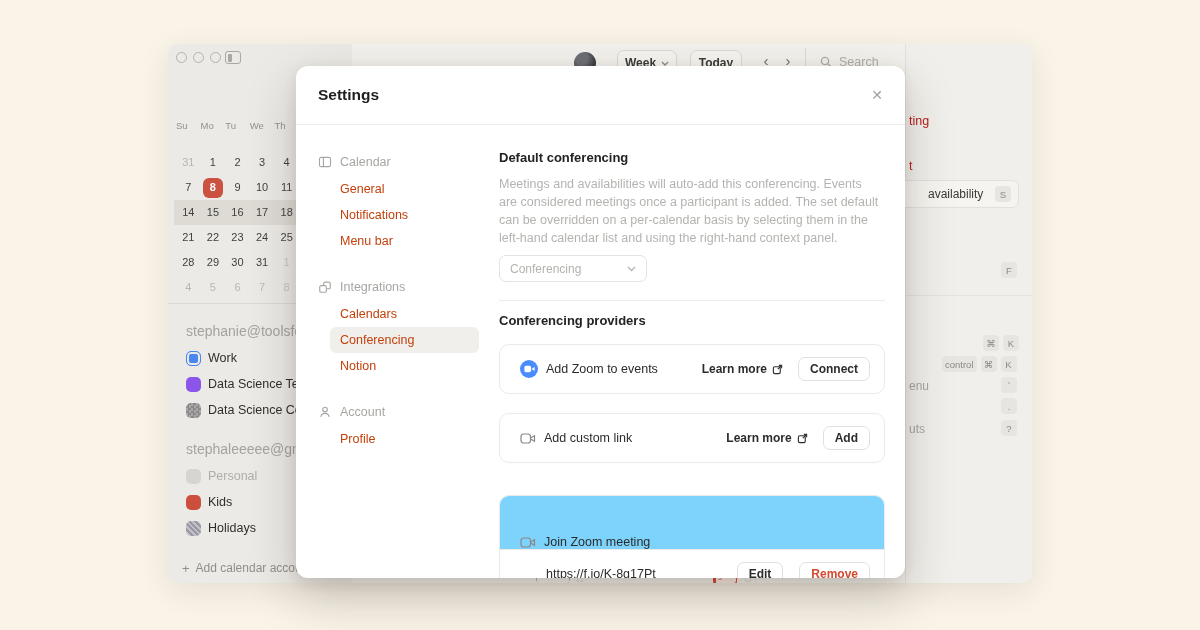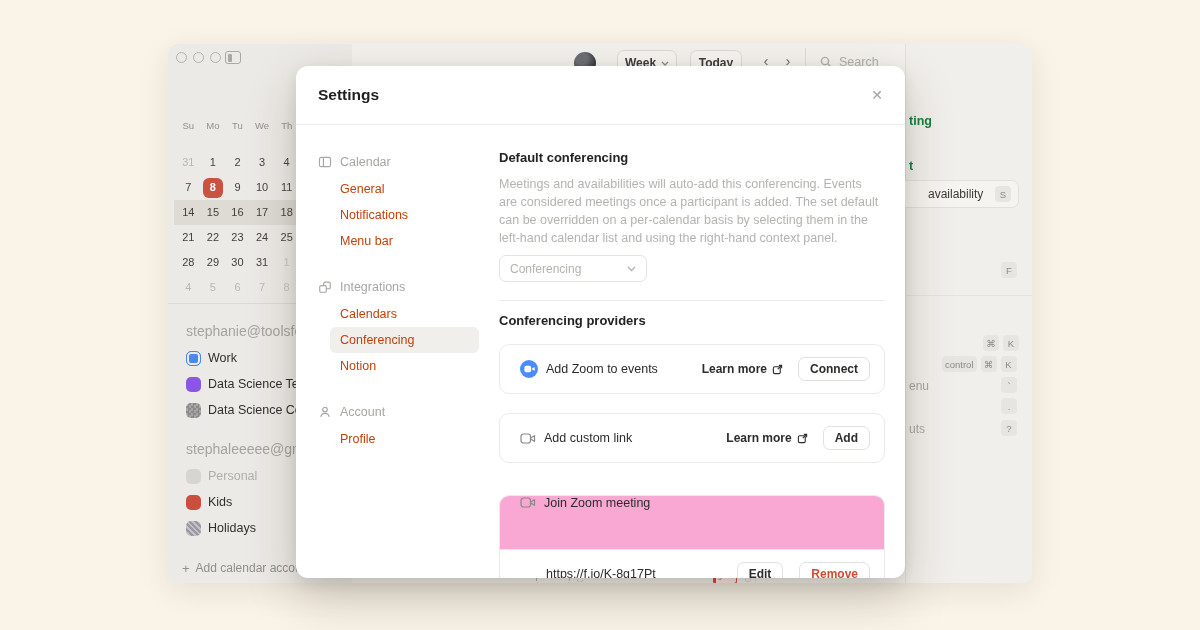--- a/index.html
+++ b/index.html
@@ -20,7 +20,7 @@
 
   .mini-cal { position:absolute; left:8px; top:74px; width:176px; }
   .mc-head { display:flex; height:16px; }
-  .mc-head span { width:24.6px; text-align:center; font-size:9.5px; color:#92908c; line-height:16px; }
+  .mc-head span { width:24.6px; text-align:left; font-size:9.5px; color:#92908c; line-height:16px; }
   .mc-rows { margin-top:16px; position:relative; }
   .mc-row { display:flex; height:25px; position:relative; }
   .mc-row.sel::before { content:''; position:absolute; left:-2px; top:0; width:178px; height:25px; background:#dedbd5; }

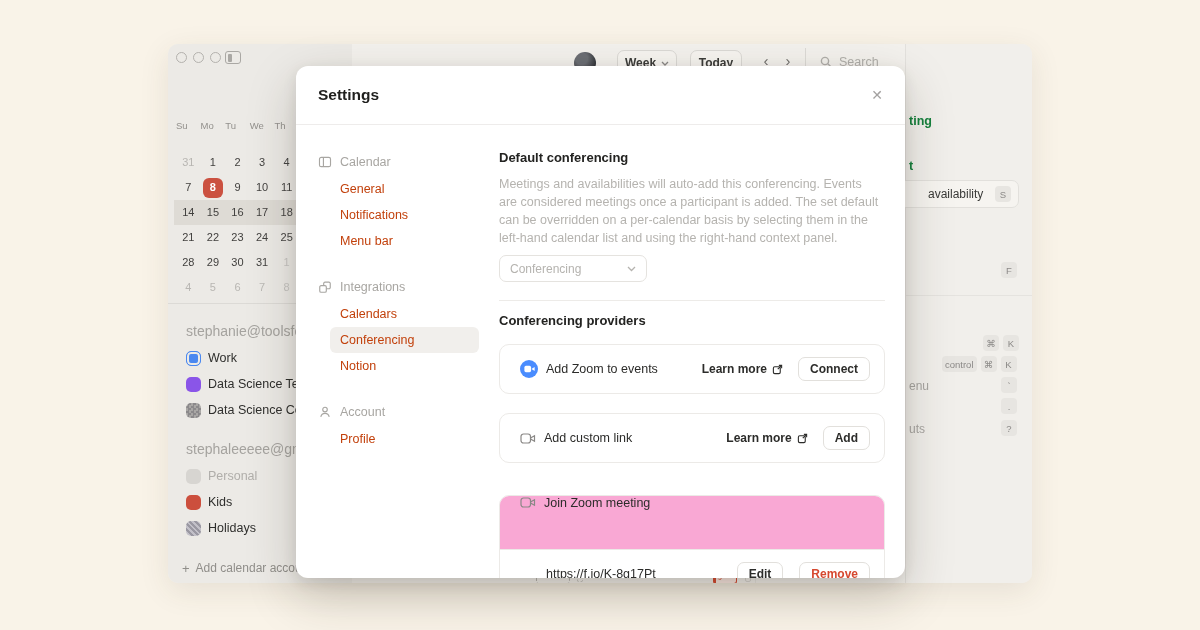--- a/index.html
+++ b/index.html
@@ -63,7 +63,7 @@
   
   .right-panel { position:absolute; left:737px; top:0; width:127px; height:100%;
     background:#f1efeb; border-left:1px solid #e3e1dd; }
-  .rp-frag { position:absolute; font-size:12.5px; font-weight:bold; color:#15803d; }
+  .rp-frag { position:absolute; font-size:12.5px; font-weight:normal; color:#b91c1c; }
   .rp-frag-grey { position:absolute; font-size:12px; color:#a6a4a0; }
   .rp-availability { position:absolute; left:-15px; top:136px; width:128px; height:28px;
     background:#f6f4f0; border:1px solid #e2e0dc; border-radius:7px;

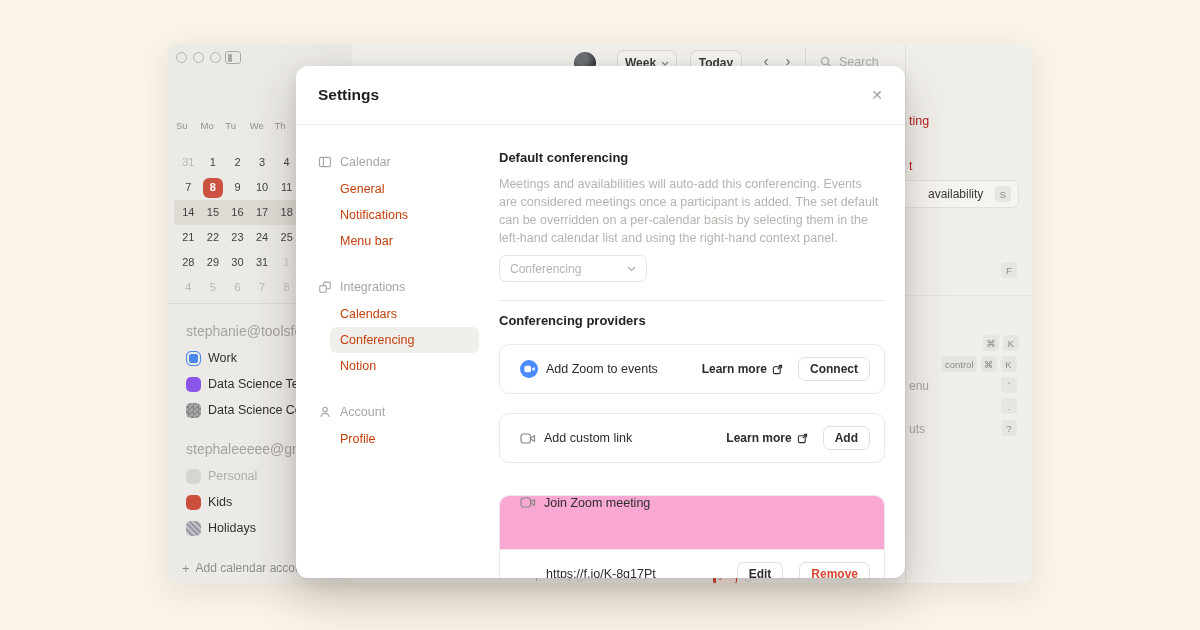--- a/index.html
+++ b/index.html
@@ -130,7 +130,7 @@
     font-family:"Liberation Sans", sans-serif; font-size:12px; font-weight:bold; color:#2c2c2a; cursor:pointer; }
   .btn.danger { color:var(--remove-red); }
   .card3 { margin-top:32px; overflow:hidden; }
-  .c3-head { height:53px; display:flex; align-items:flex-start; padding:0 14px 0 20px; background:#f9a8d4; }
+  .c3-head { height:53px; display:flex; align-items:flex-end; padding:0 14px 0 20px; background:#7dd3fc; }
   .c3-div { height:1px; background:#eceae7; }
   .c3-row { height:48px; display:flex; align-items:center; padding:0 14px 0 46px; background:#fff; }
   .c3-url { flex:1; font-size:12.5px; color:#2c2c2a; }

